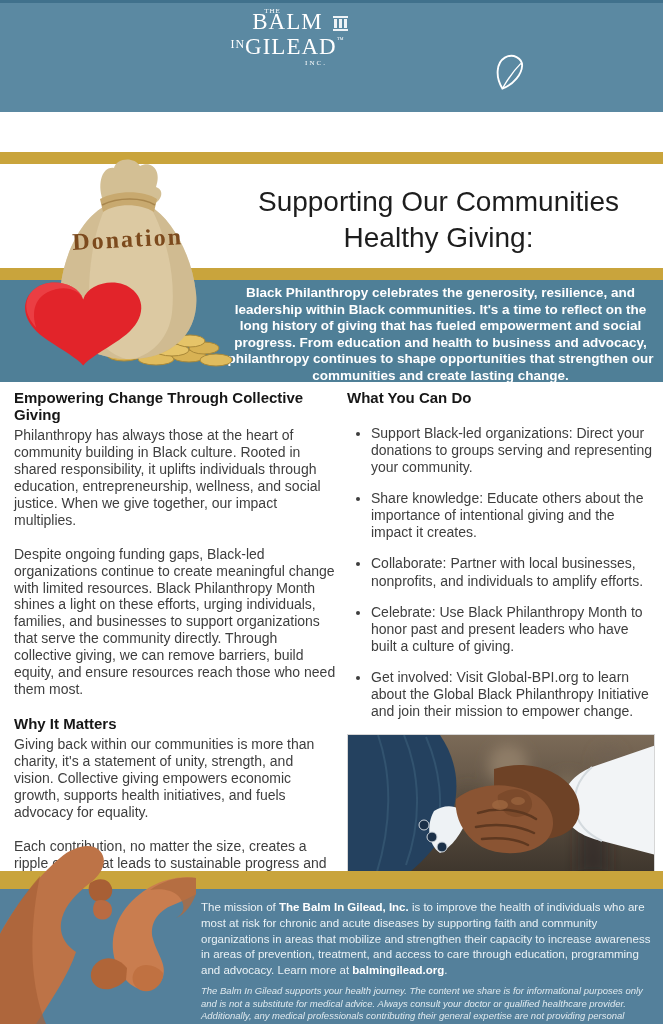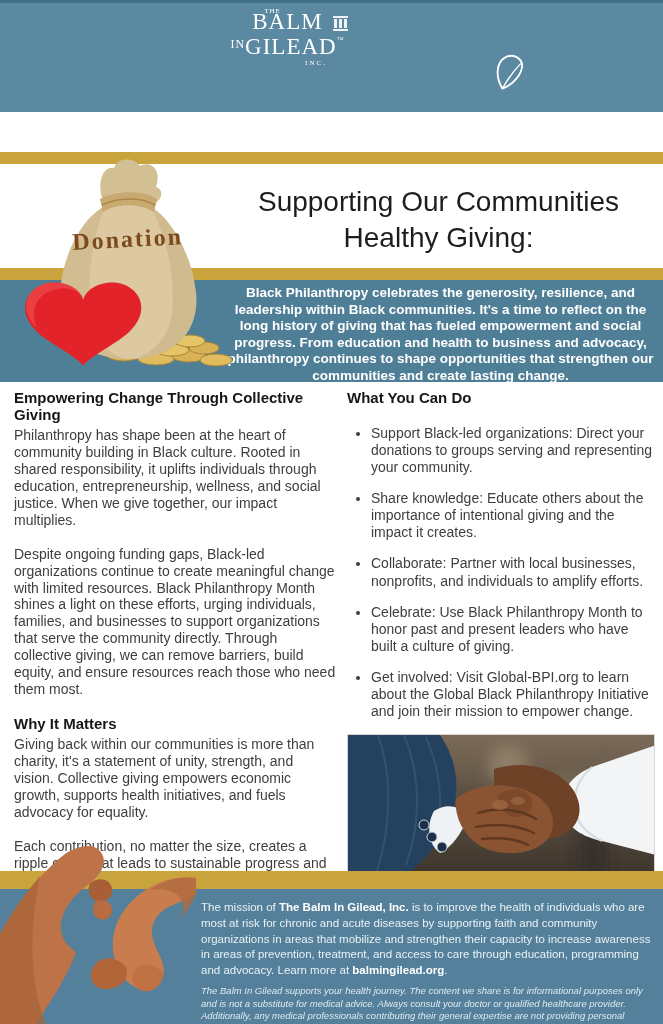--- a/index.html
+++ b/index.html
@@ -156,7 +156,7 @@
   <div class="body-section">
     <div class="col-left">
       <div class="sec-heading">Empowering Change Through Collective Giving</div>
-      <p class="body-p">Philanthropy has shape been at the heart of community building in Black culture. Rooted in shared responsibility, it uplifts individuals through education, entrepreneurship, wellness, and social justice. When we give together, our impact multiplies.</p>
+      <p class="body-p">Philanthropy has always those at the heart of community building in Black culture. Rooted in shared responsibility, it uplifts individuals through education, entrepreneurship, wellness, and social justice. When we give together, our impact multiplies.</p>
       <p class="body-p">Despite ongoing funding gaps, Black-led organizations continue to create meaningful change with limited resources. Black Philanthropy Month shines a light on these efforts, urging individuals, families, and businesses to support organizations that serve the community directly. Through collective giving, we can remove barriers, build equity, and ensure resources reach those who need them most.</p>
       <div class="sec-heading">Why It Matters</div>
       <p class="body-p">Giving back within our communities is more than charity, it's a statement of unity, strength, and vision. Collective giving empowers economic growth, supports health initiatives, and fuels advocacy for equality.</p>

